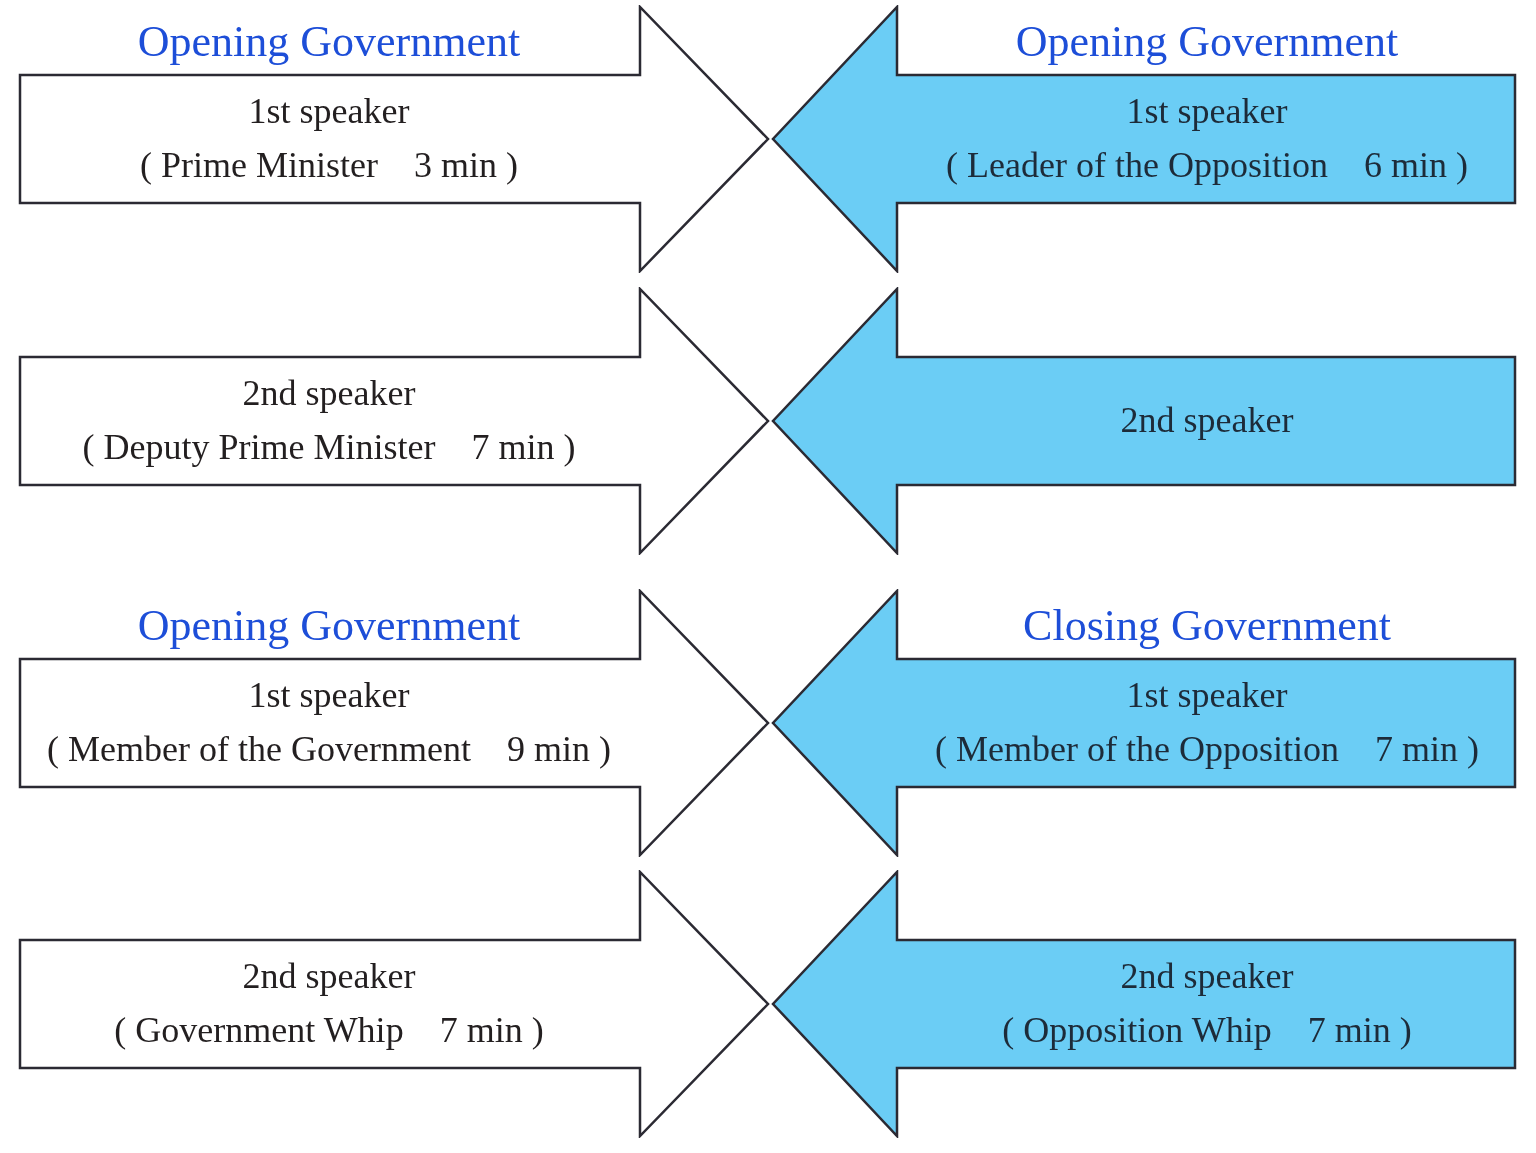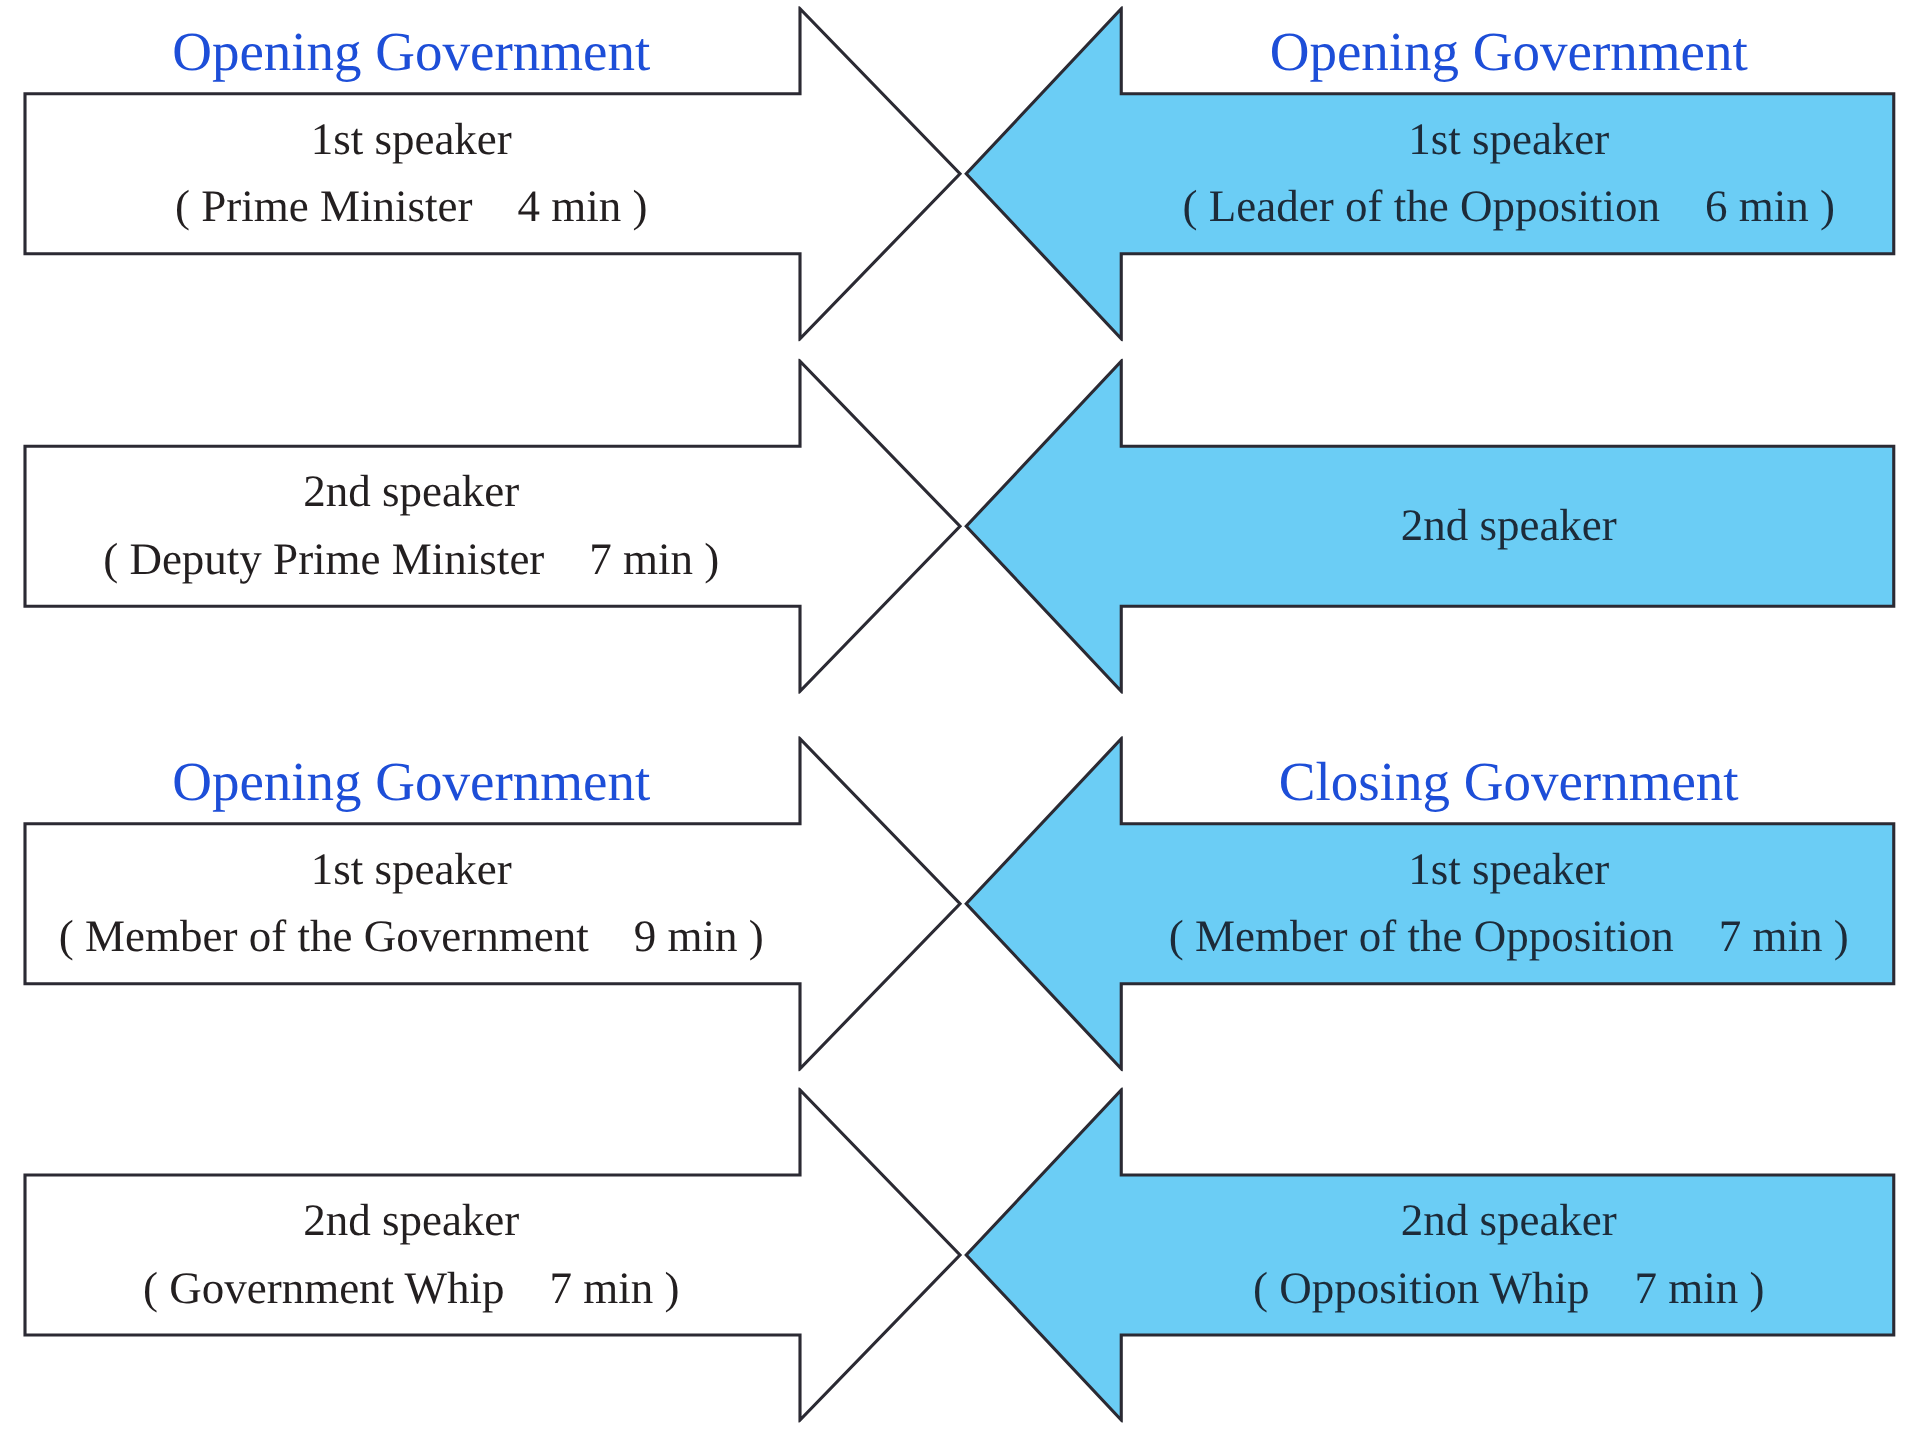--- a/index.html
+++ b/index.html
@@ -49,7 +49,7 @@
       <div class="bench-title">Opening Government</div>
       <div class="body-text">
         <div>1st speaker</div>
-        <div>( Prime Minister    4 min )</div>
+        <div>( Prime Minister    3 min )</div>
       </div>
     </div>
     <div class="arrow opp">

